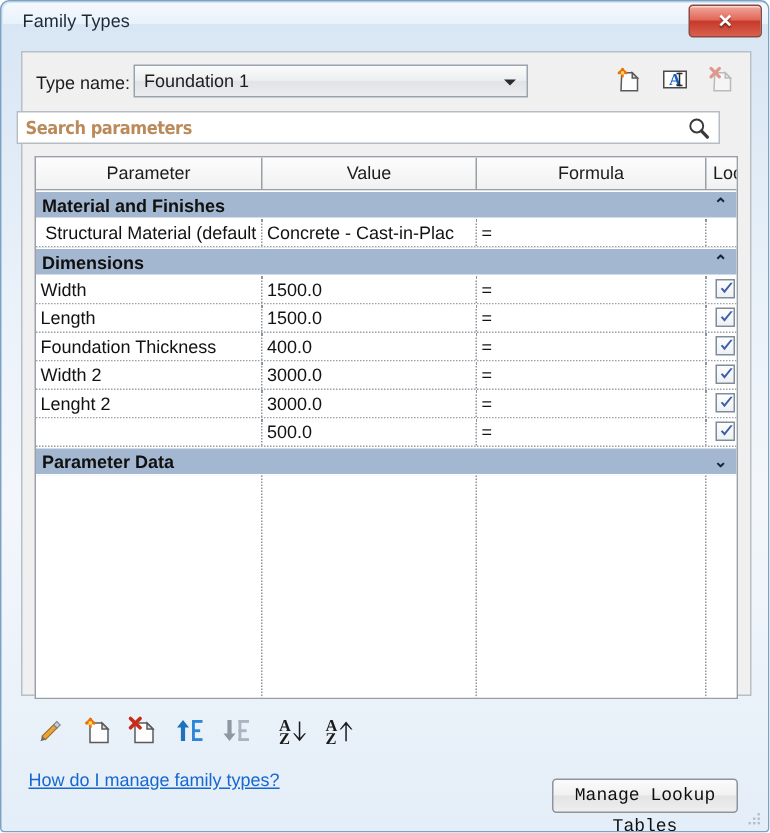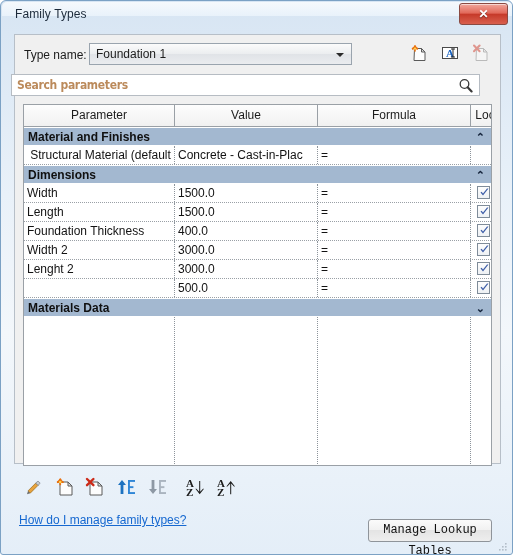--- a/index.html
+++ b/index.html
@@ -463,7 +463,7 @@
     </div>
 
     <div class="grouprow">
-      <div class="gname">Materials Data</div>
+      <div class="gname">Parameter Data</div>
       <div class="chev">⌄</div>
     </div>
 

